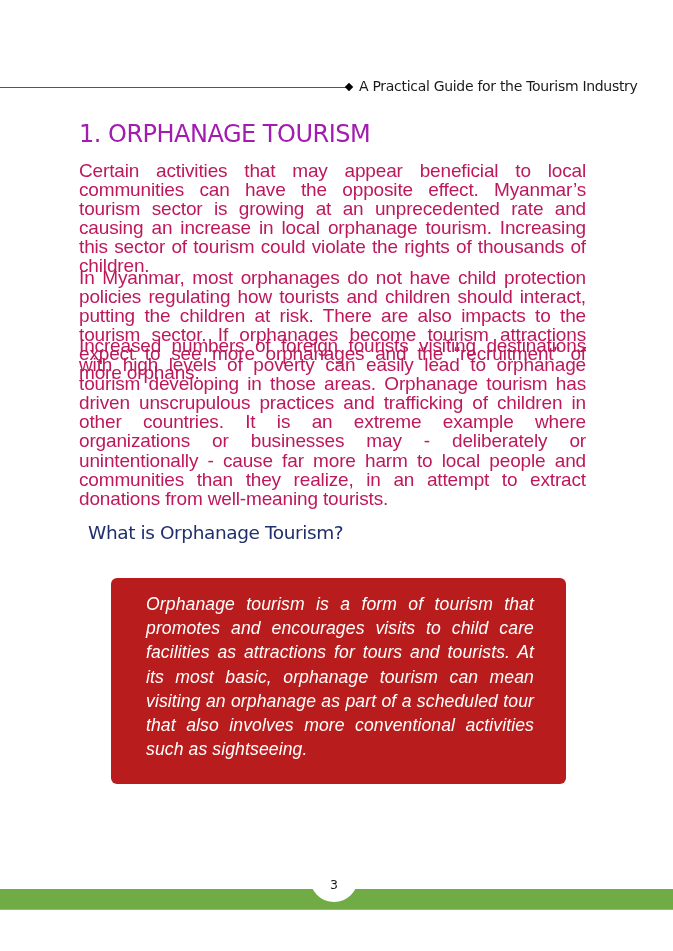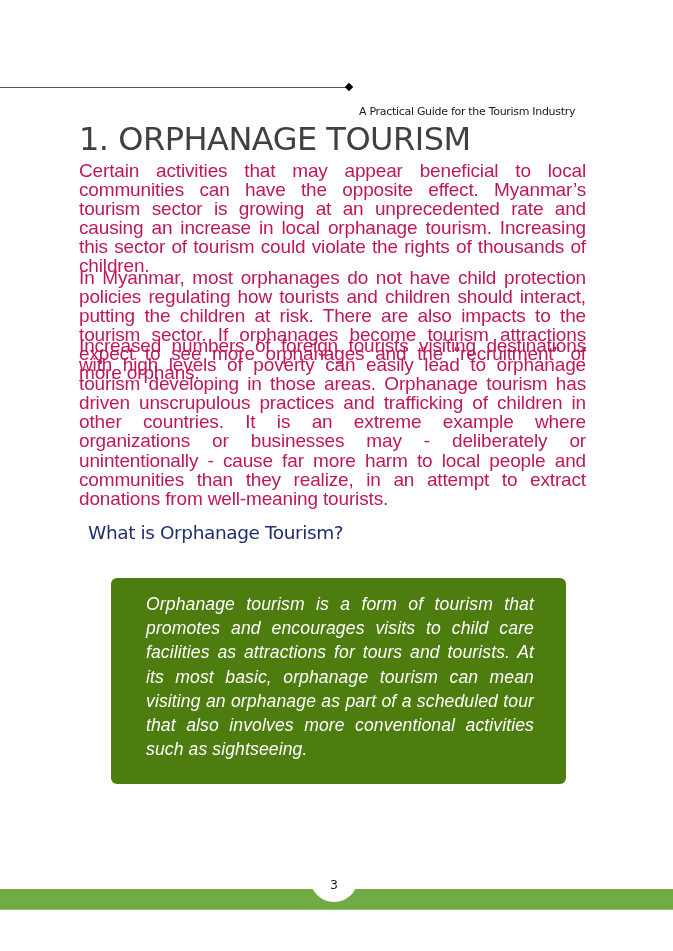--- a/index.html
+++ b/index.html
@@ -35,12 +35,11 @@
       position: absolute;
       left: 359px;
       top: 78px;
-      font-size: 11px;
+      font-size: 14px;
       color: #1a1a1a;
       font-family: "DejaVu Sans", sans-serif;
       letter-spacing: -0.3px;
       white-space: nowrap;
-      margin-top: 27px;
     }
     .h1 {
       position: absolute;

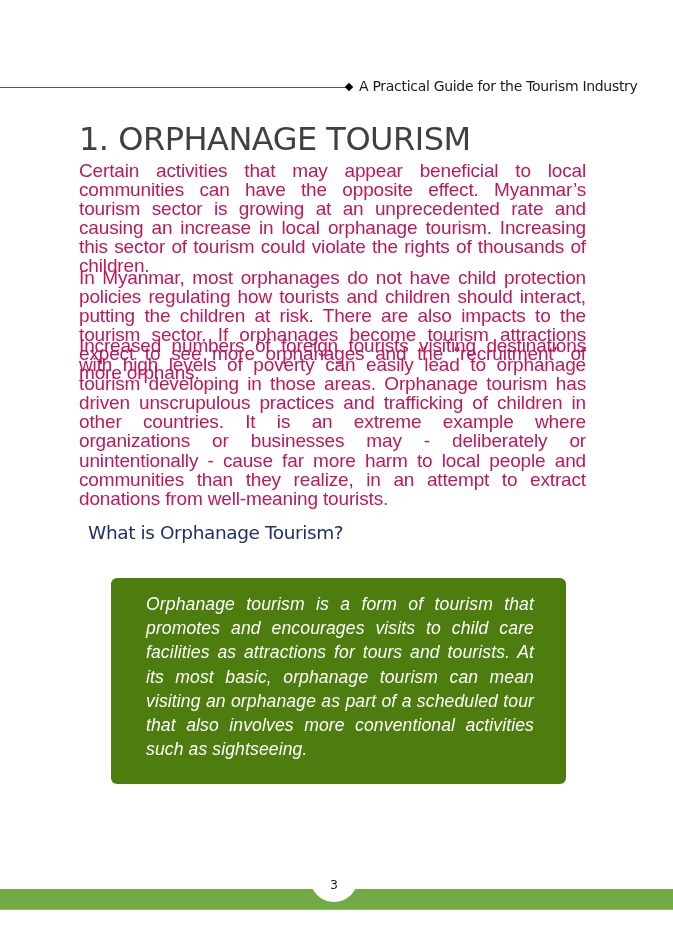--- a/index.html
+++ b/index.html
@@ -45,8 +45,8 @@
       position: absolute;
       left: 79px;
       top: 120px;
-      font-size: 32px;
-      color: #404040;
+      font-size: 24px;
+      color: #a21caf;
       font-family: "DejaVu Sans", sans-serif;
       letter-spacing: -0.5px;
       white-space: nowrap;

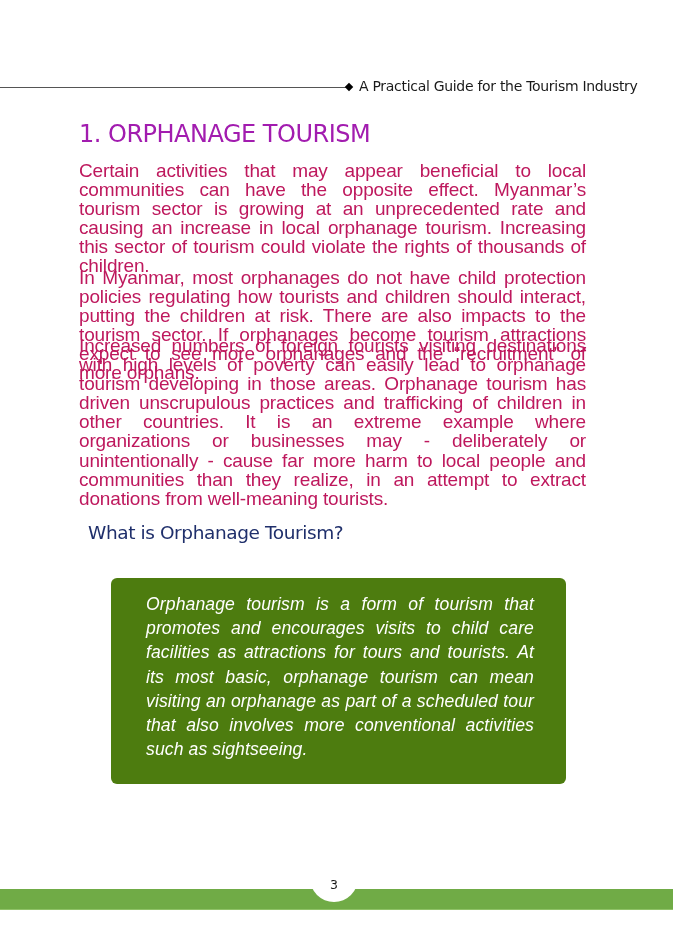--- a/index.html
+++ b/index.html
@@ -86,7 +86,7 @@
       top: 578px;
       width: 455px;
       height: 206px;
-      background: #4d7c0f;
+      background: #b91c1c;
       border-radius: 6px;
     }
     .callout-text {

